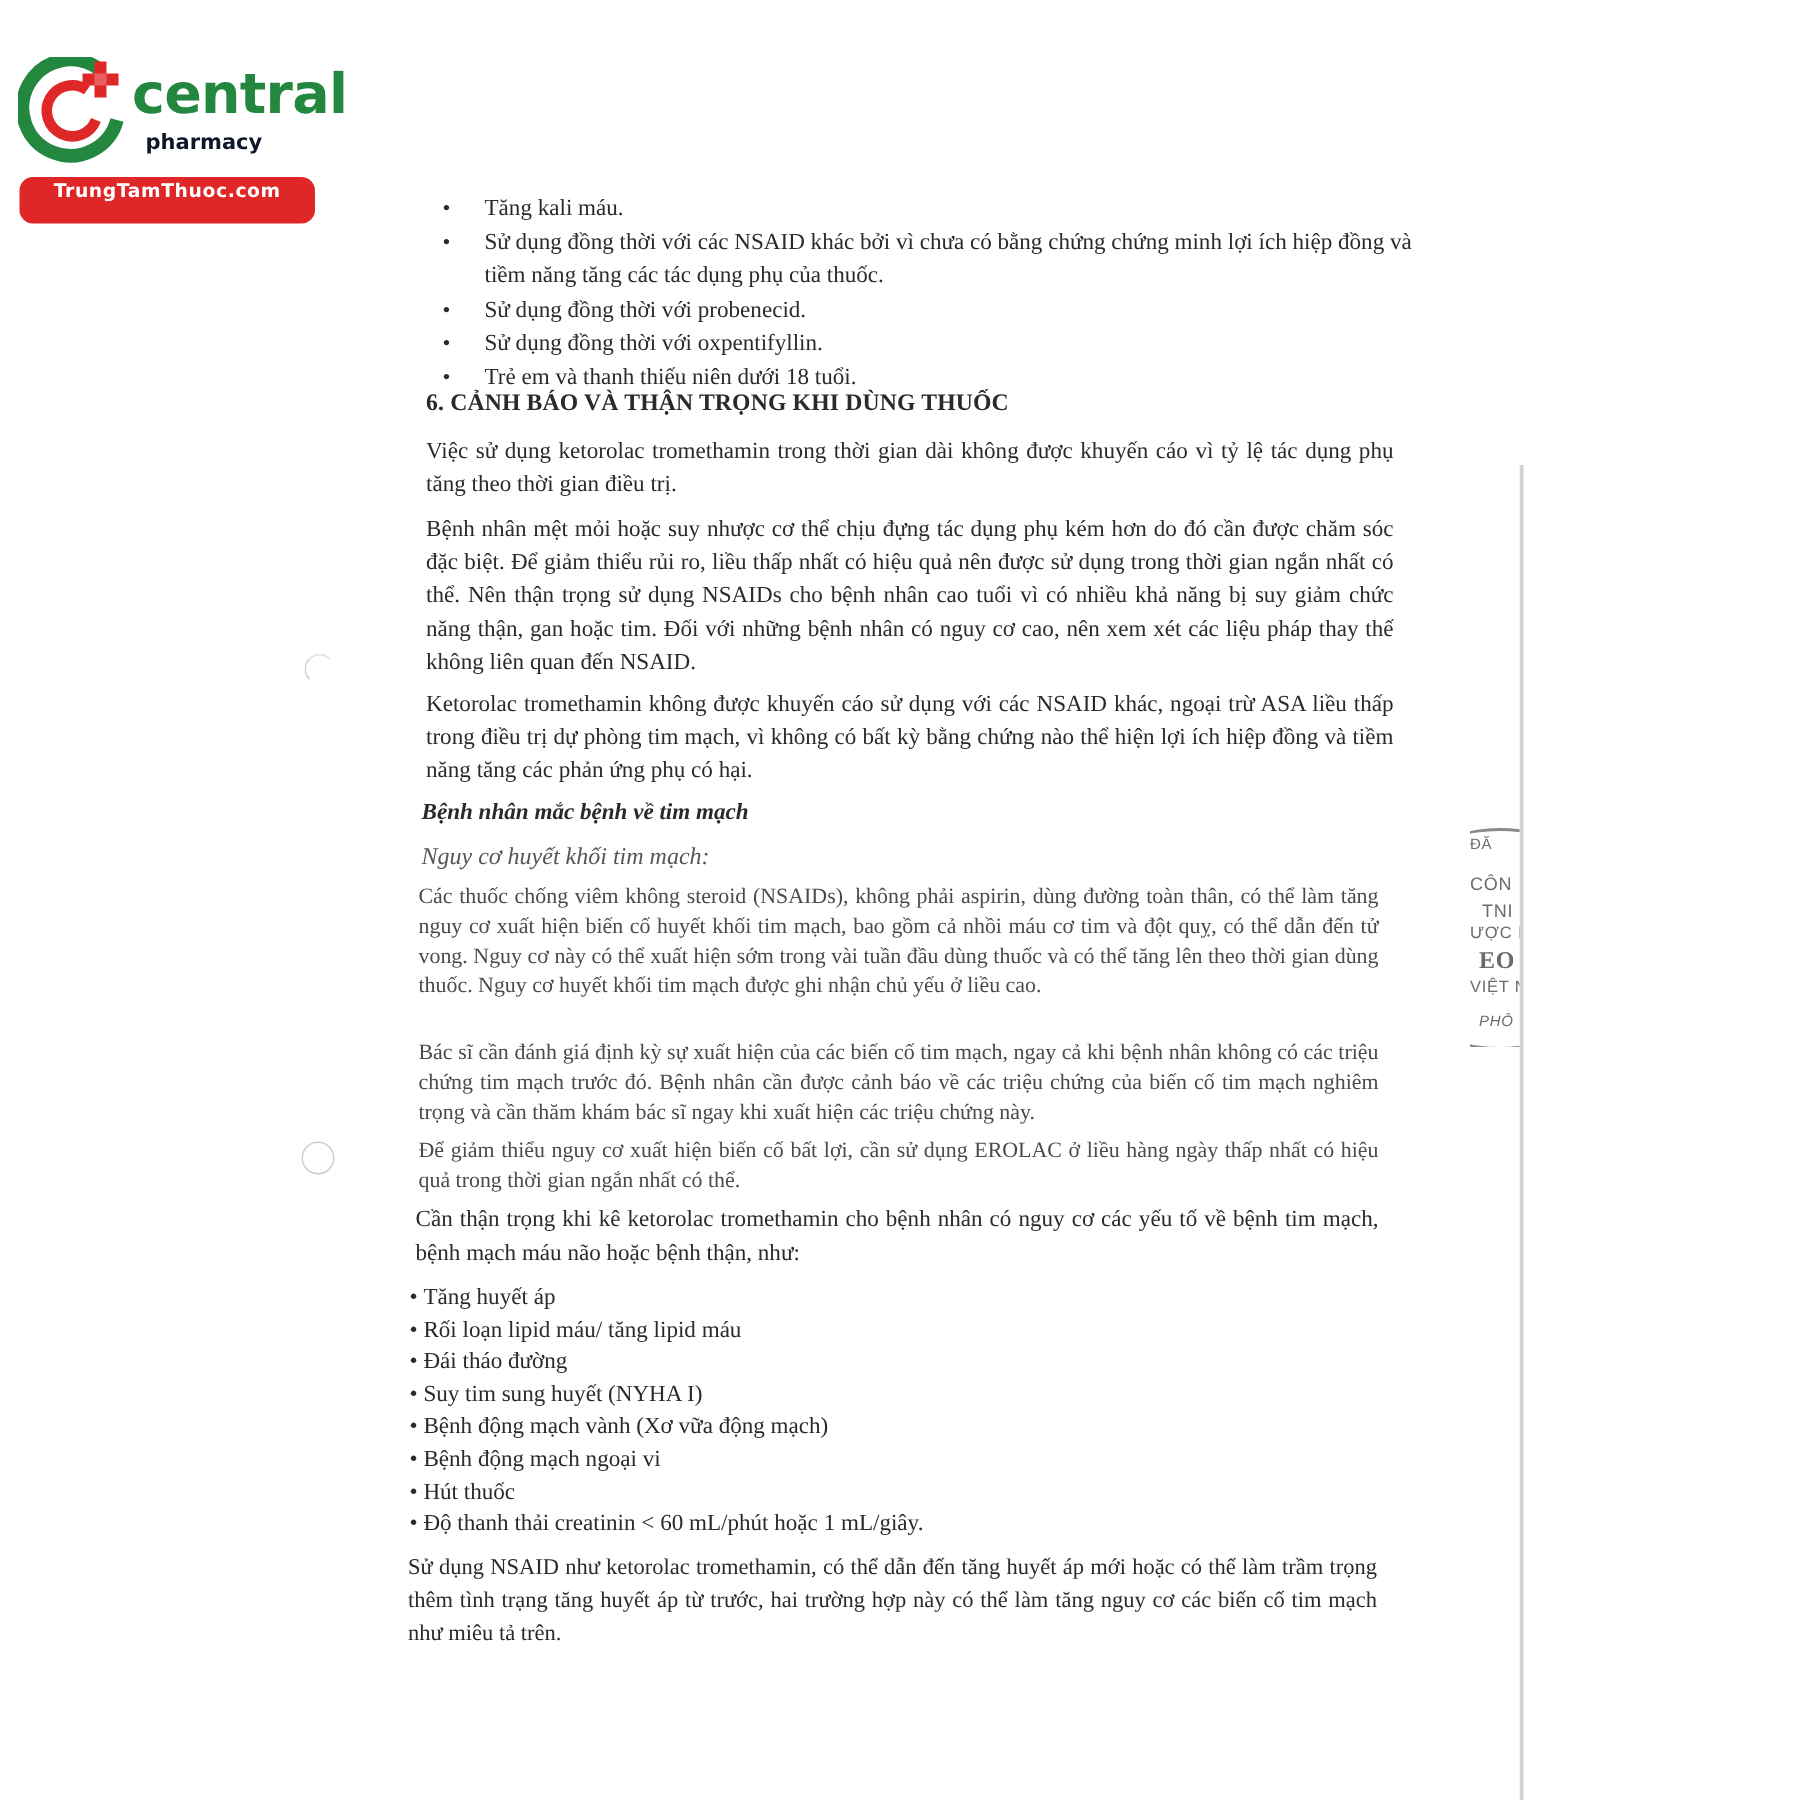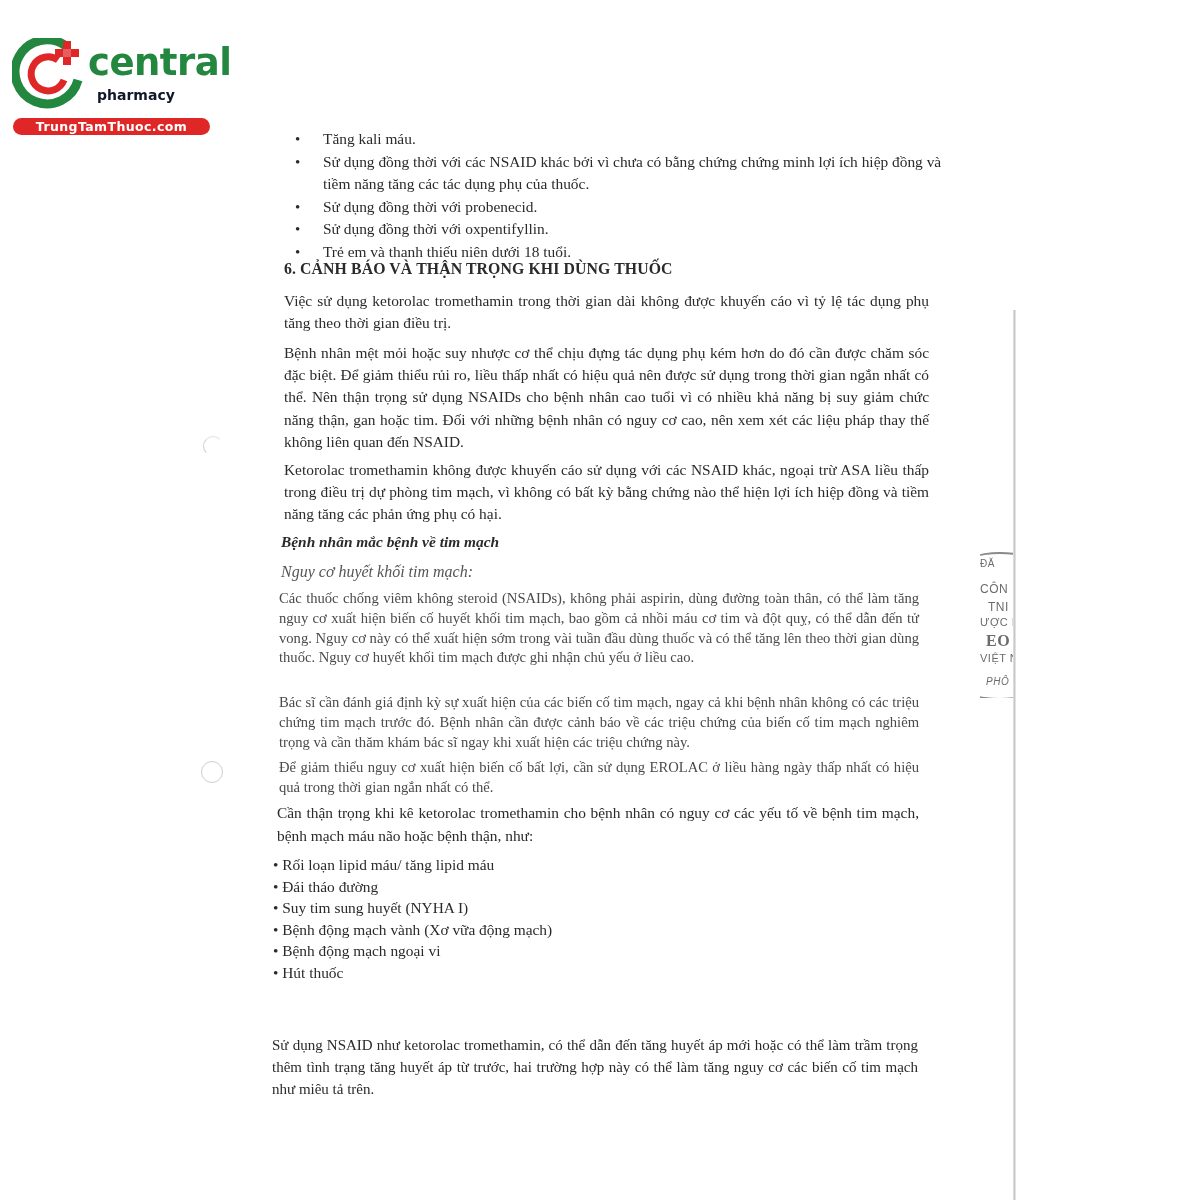--- a/index.html
+++ b/index.html
@@ -57,7 +57,7 @@
       left: 5px;
       top: 82px;
       width: 197px;
-      height: 17px;
+      height: 31px;
       border-radius: 9px;
       background: #e02727;
       color: #ffffff;

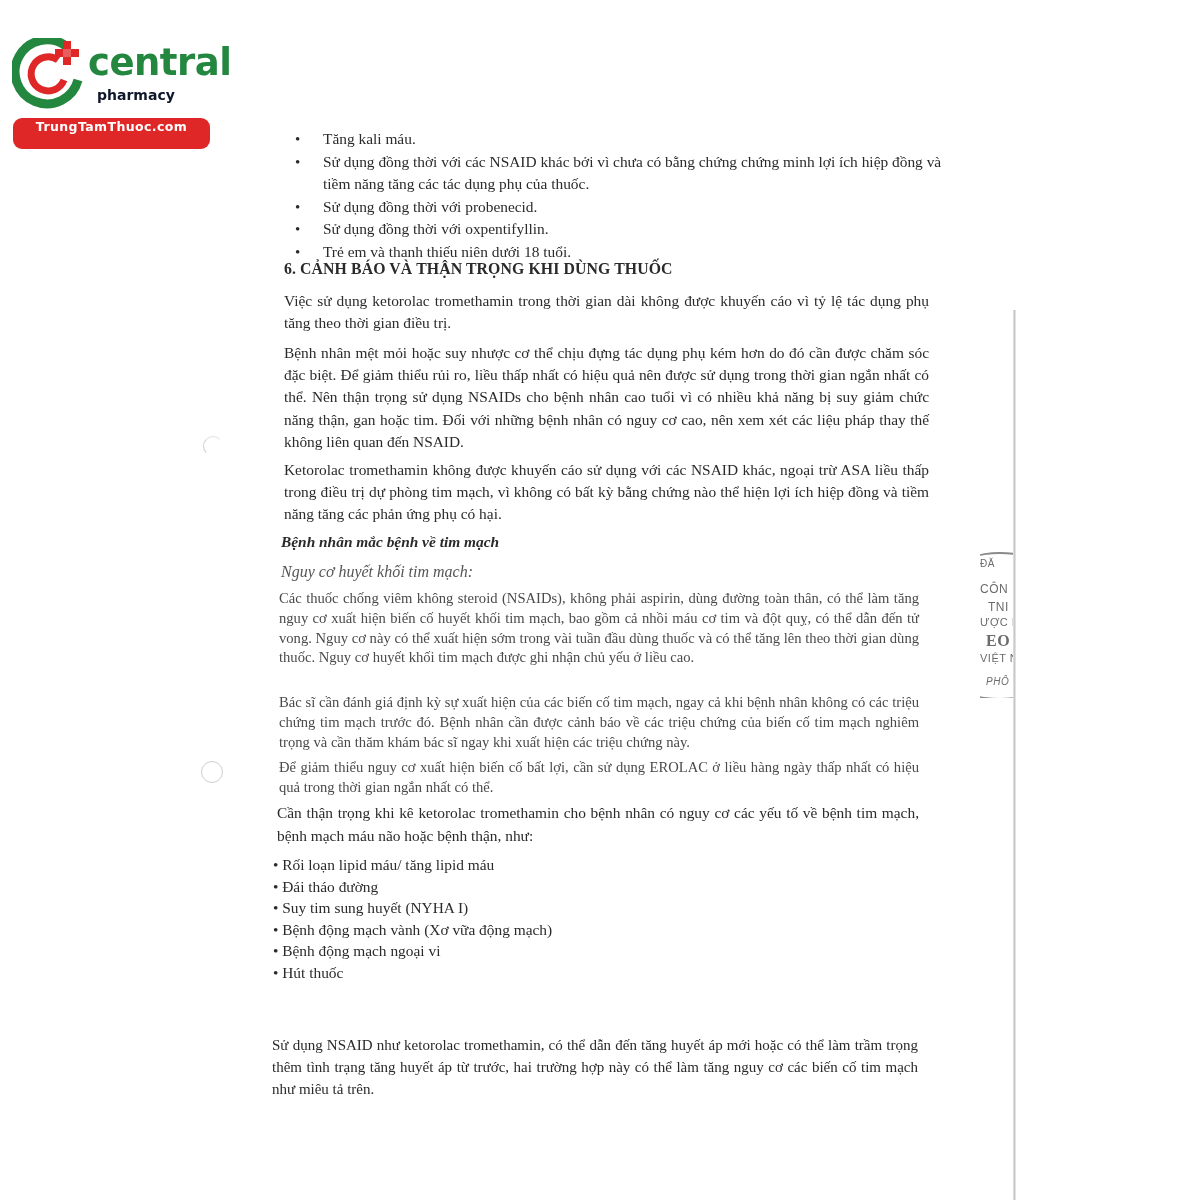--- a/index.html
+++ b/index.html
@@ -270,6 +270,7 @@
   <p class="para mid" style="top:802px;">Cần thận trọng khi kê ketorolac tromethamin cho bệnh nhân có nguy cơ các yếu tố về bệnh tim mạch, bệnh mạch máu não hoặc bệnh thận, như:</p>
 
   <ul class="risk-list">
+    <li>Tăng huyết áp</li>
     <li>Rối loạn lipid máu/ tăng lipid máu</li>
     <li>Đái tháo đường</li>
     <li>Suy tim sung huyết (NYHA I)</li>

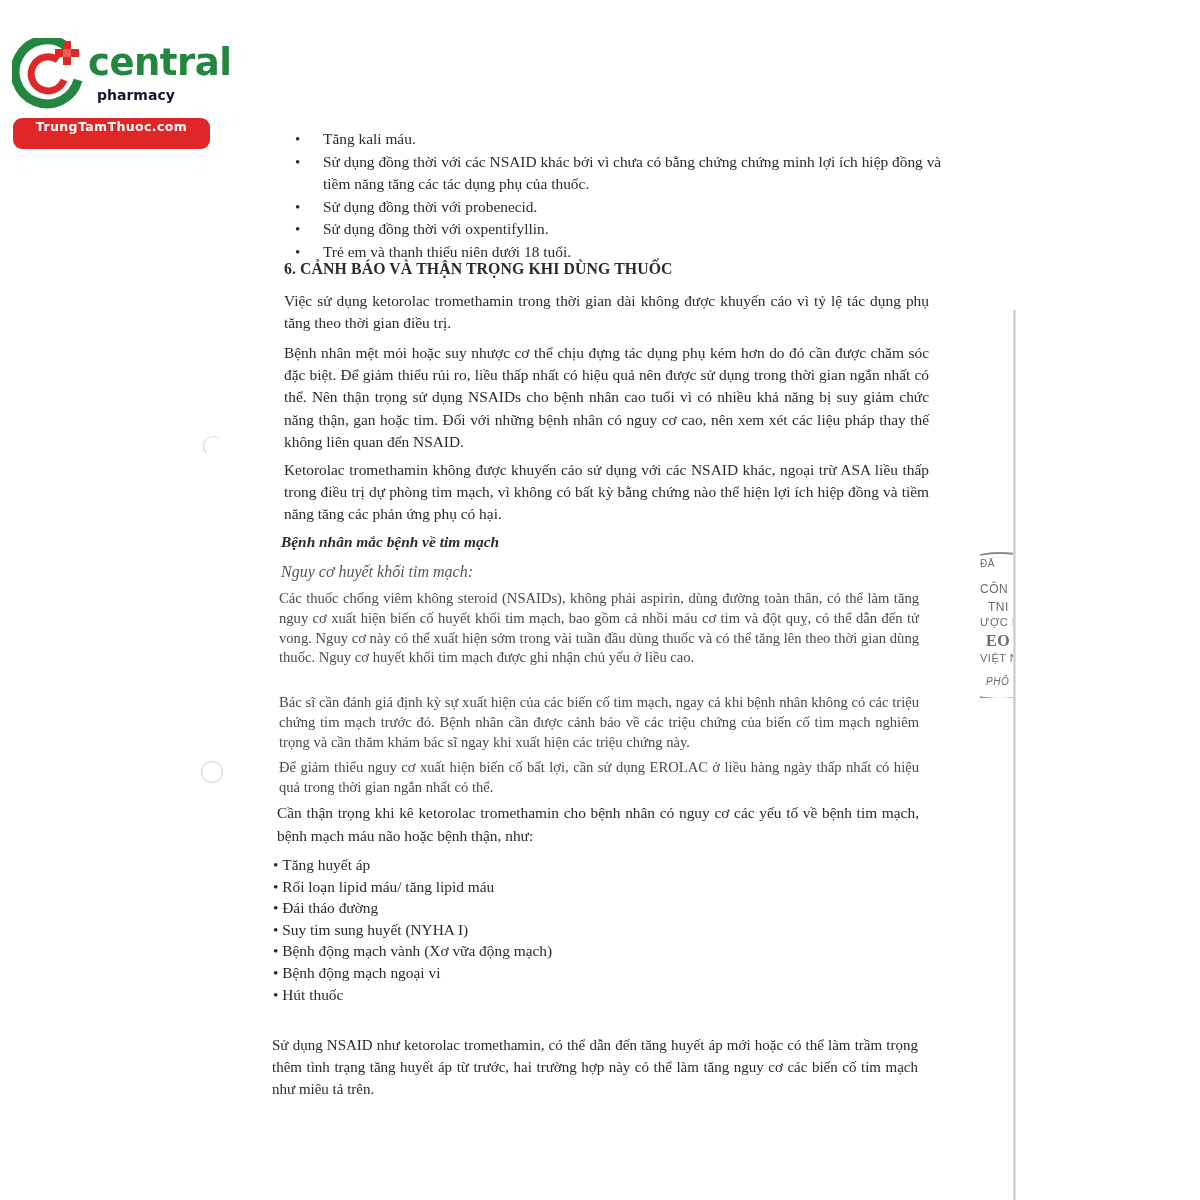--- a/index.html
+++ b/index.html
@@ -277,6 +277,7 @@
     <li>Bệnh động mạch vành (Xơ vữa động mạch)</li>
     <li>Bệnh động mạch ngoại vi</li>
     <li>Hút thuốc</li>
+    <li>Độ thanh thải creatinin &lt; 60 mL/phút hoặc 1 mL/giây.</li>
   </ul>
 
   <p class="para final" style="top:1034px;">Sử dụng NSAID như ketorolac tromethamin, có thể dẫn đến tăng huyết áp mới hoặc có thể làm trầm trọng thêm tình trạng tăng huyết áp từ trước, hai trường hợp này có thể làm tăng nguy cơ các biến cố tim mạch như miêu tả trên.</p>

